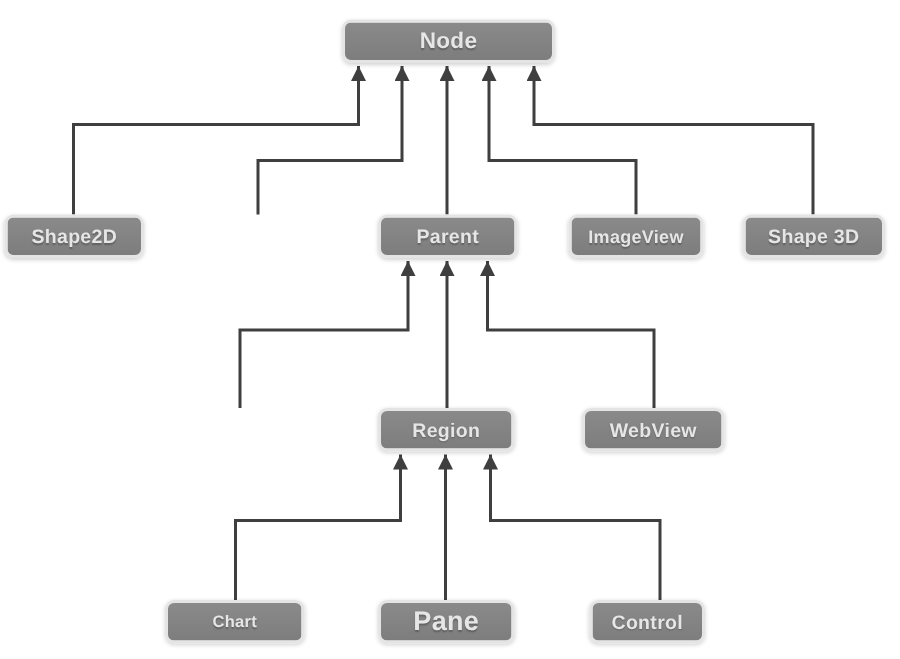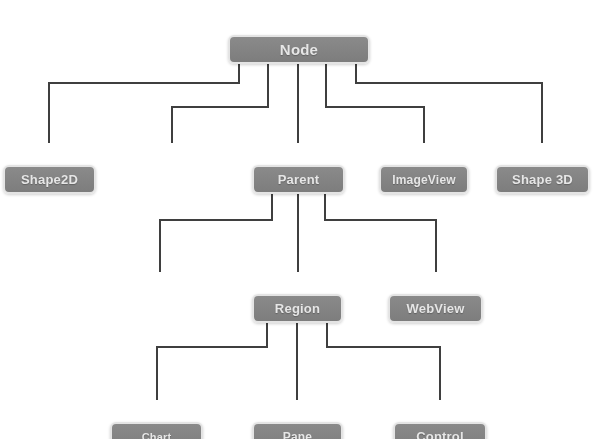--- a/index.html
+++ b/index.html
@@ -40,7 +40,6 @@
     display: flex;
     align-items: center;
     justify-content: center;
-    margin-top: 22px;
   }
   .node-box span {
     color: var(--box-text, #e6e6e6);

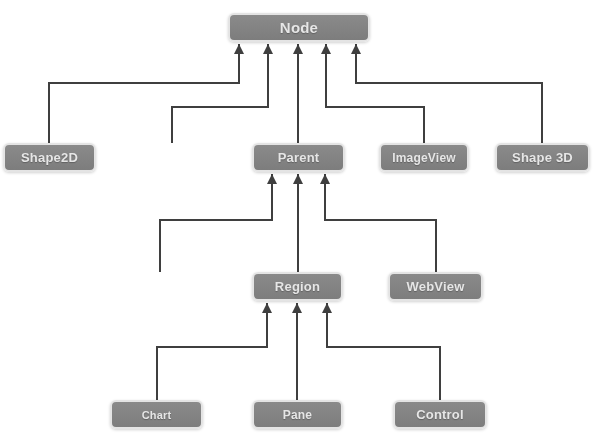--- a/index.html
+++ b/index.html
@@ -97,7 +97,7 @@
       <span style="font-size: 11px;">Chart</span>
     </div>
     <div class="node-box" style="left: 252px; top: 400px; width: 91px; height: 29px;">
-      <span style="font-size: 12px;">Pane</span>
+      <span style="font-size: 18px;">Pane</span>
     </div>
     <div class="node-box" style="left: 393px; top: 400px; width: 94px; height: 29px;">
       <span style="font-size: 13px;">Control</span>

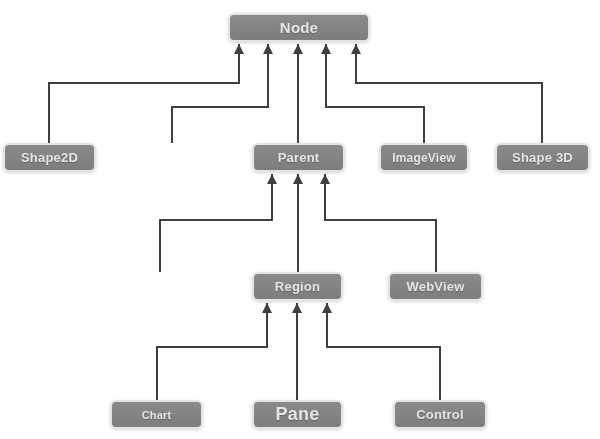--- a/index.html
+++ b/index.html
@@ -99,7 +99,7 @@
     <div class="node-box" style="left: 252px; top: 400px; width: 91px; height: 29px;">
       <span style="font-size: 18px;">Pane</span>
     </div>
-    <div class="node-box" style="left: 393px; top: 400px; width: 94px; height: 29px;">
+    <div class="node-box" style="left: 393px; top: 400px; width: 77px; height: 29px;">
       <span style="font-size: 13px;">Control</span>
     </div>
   </div>

